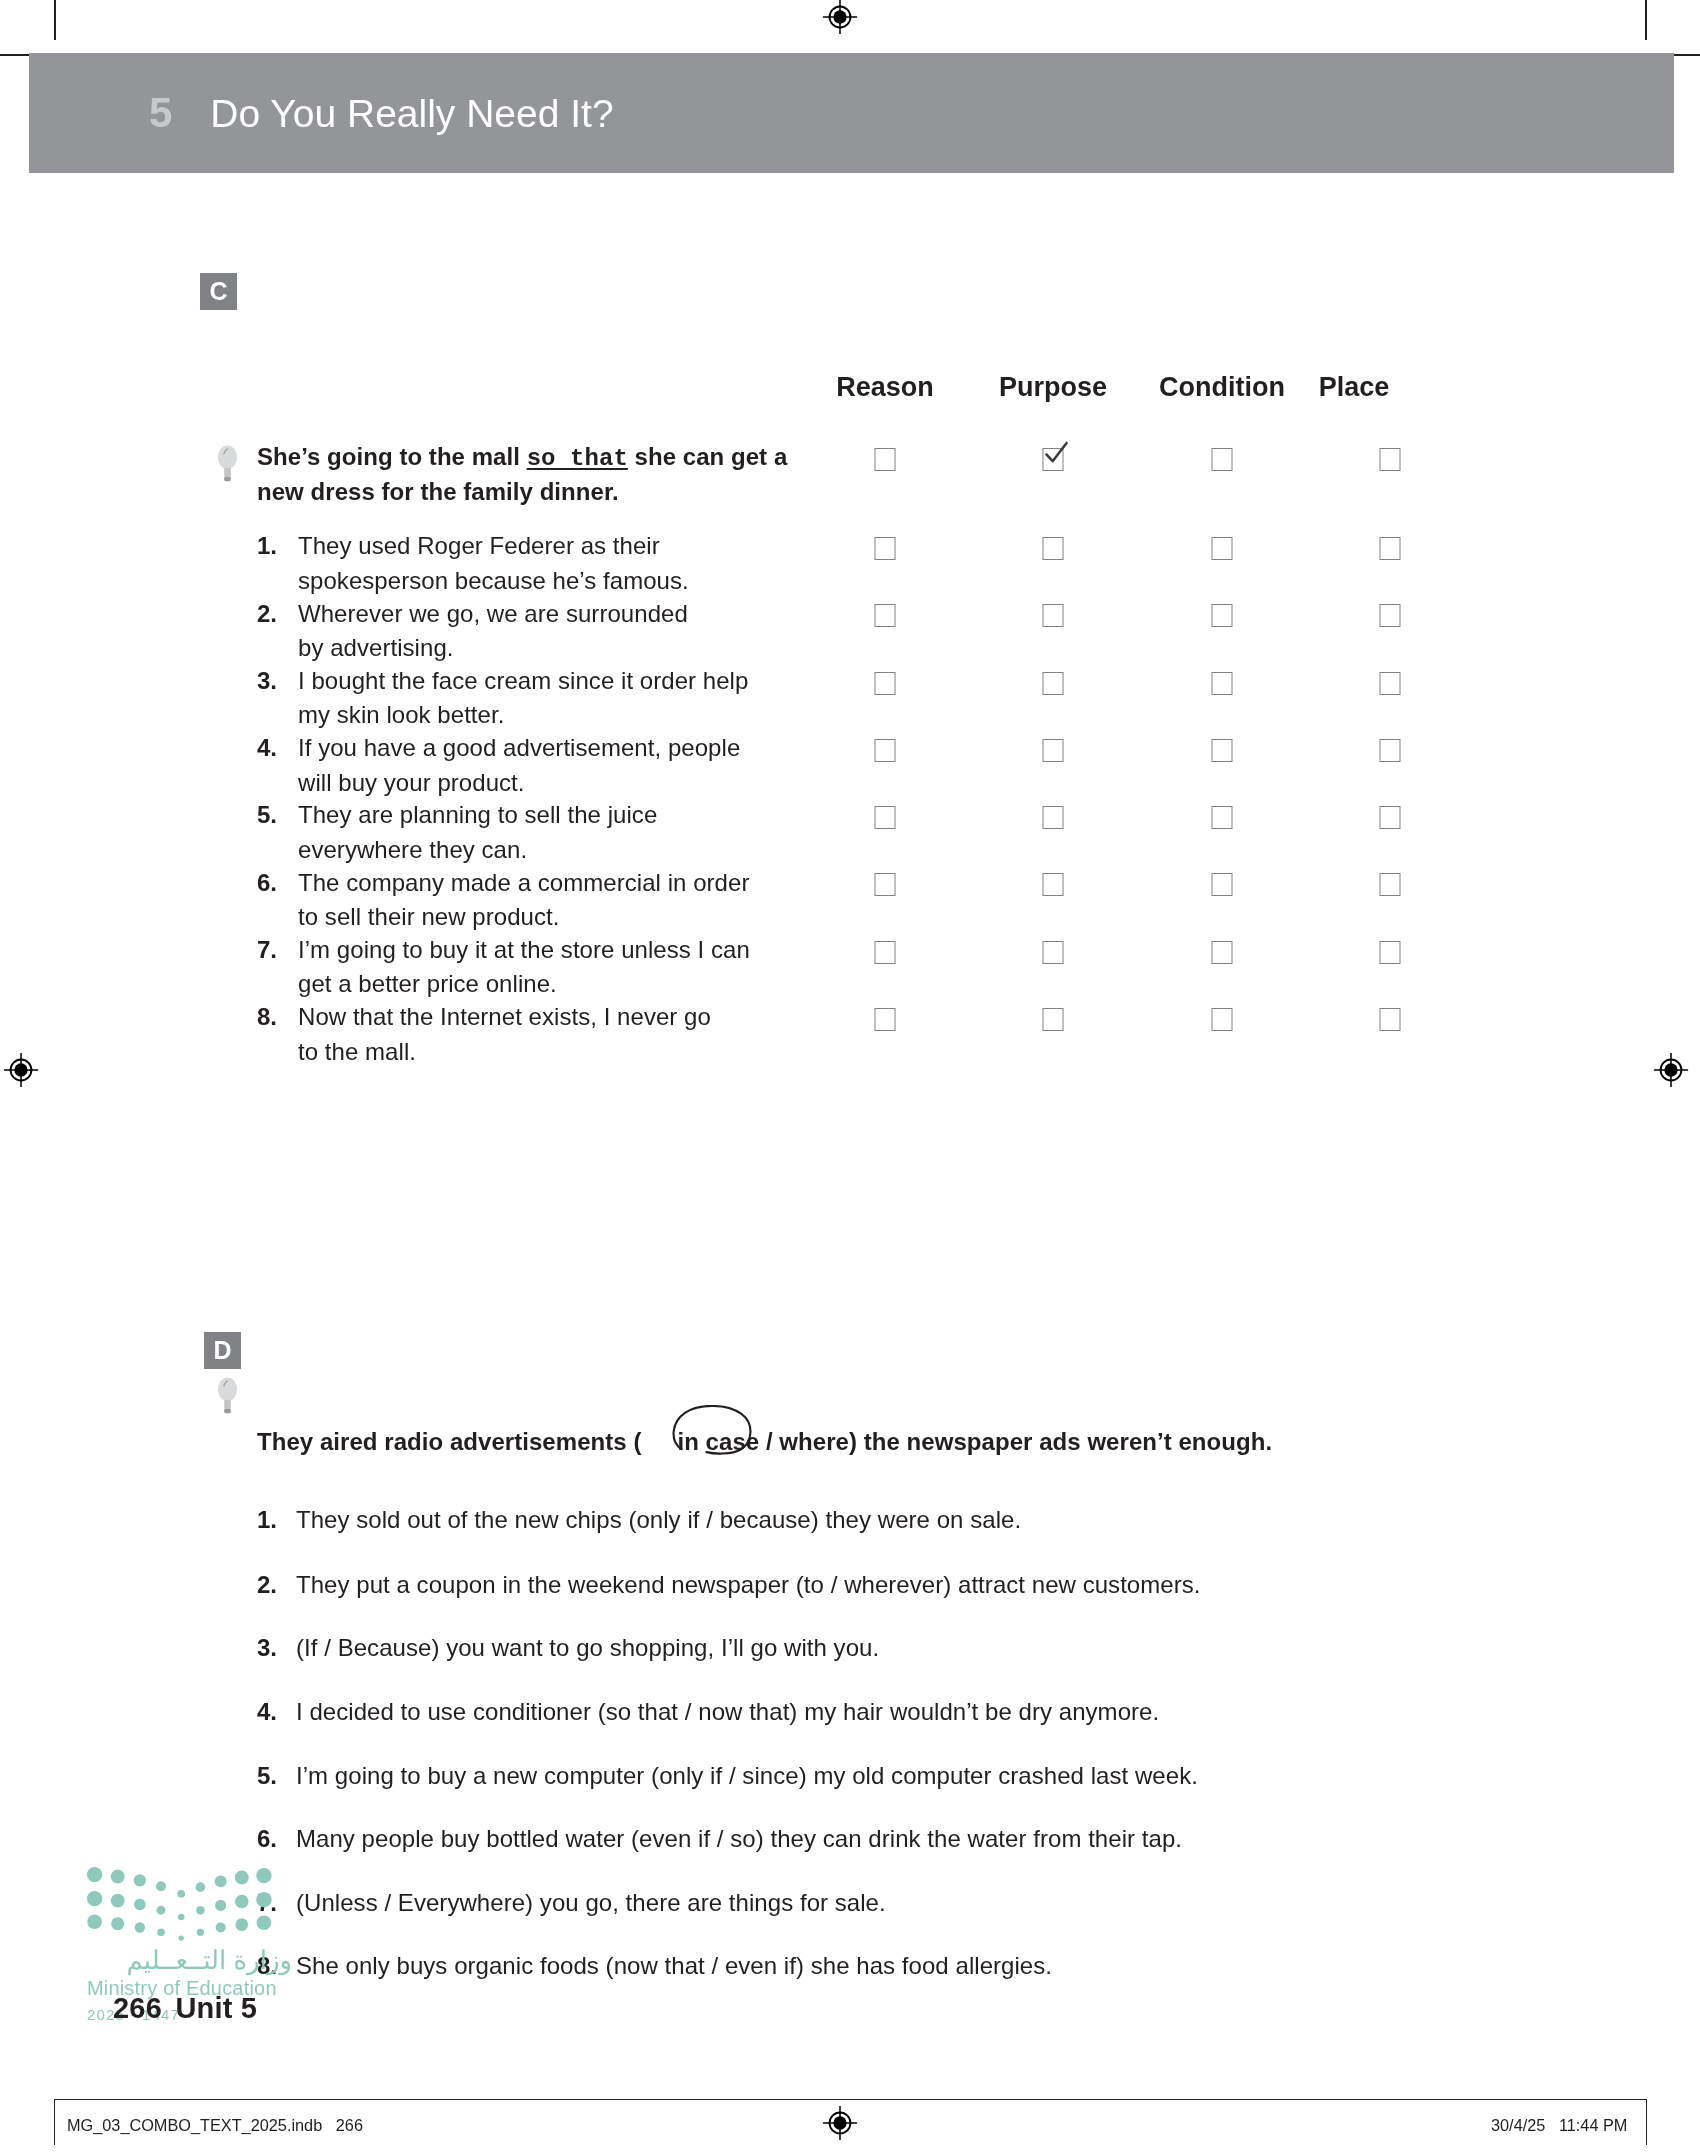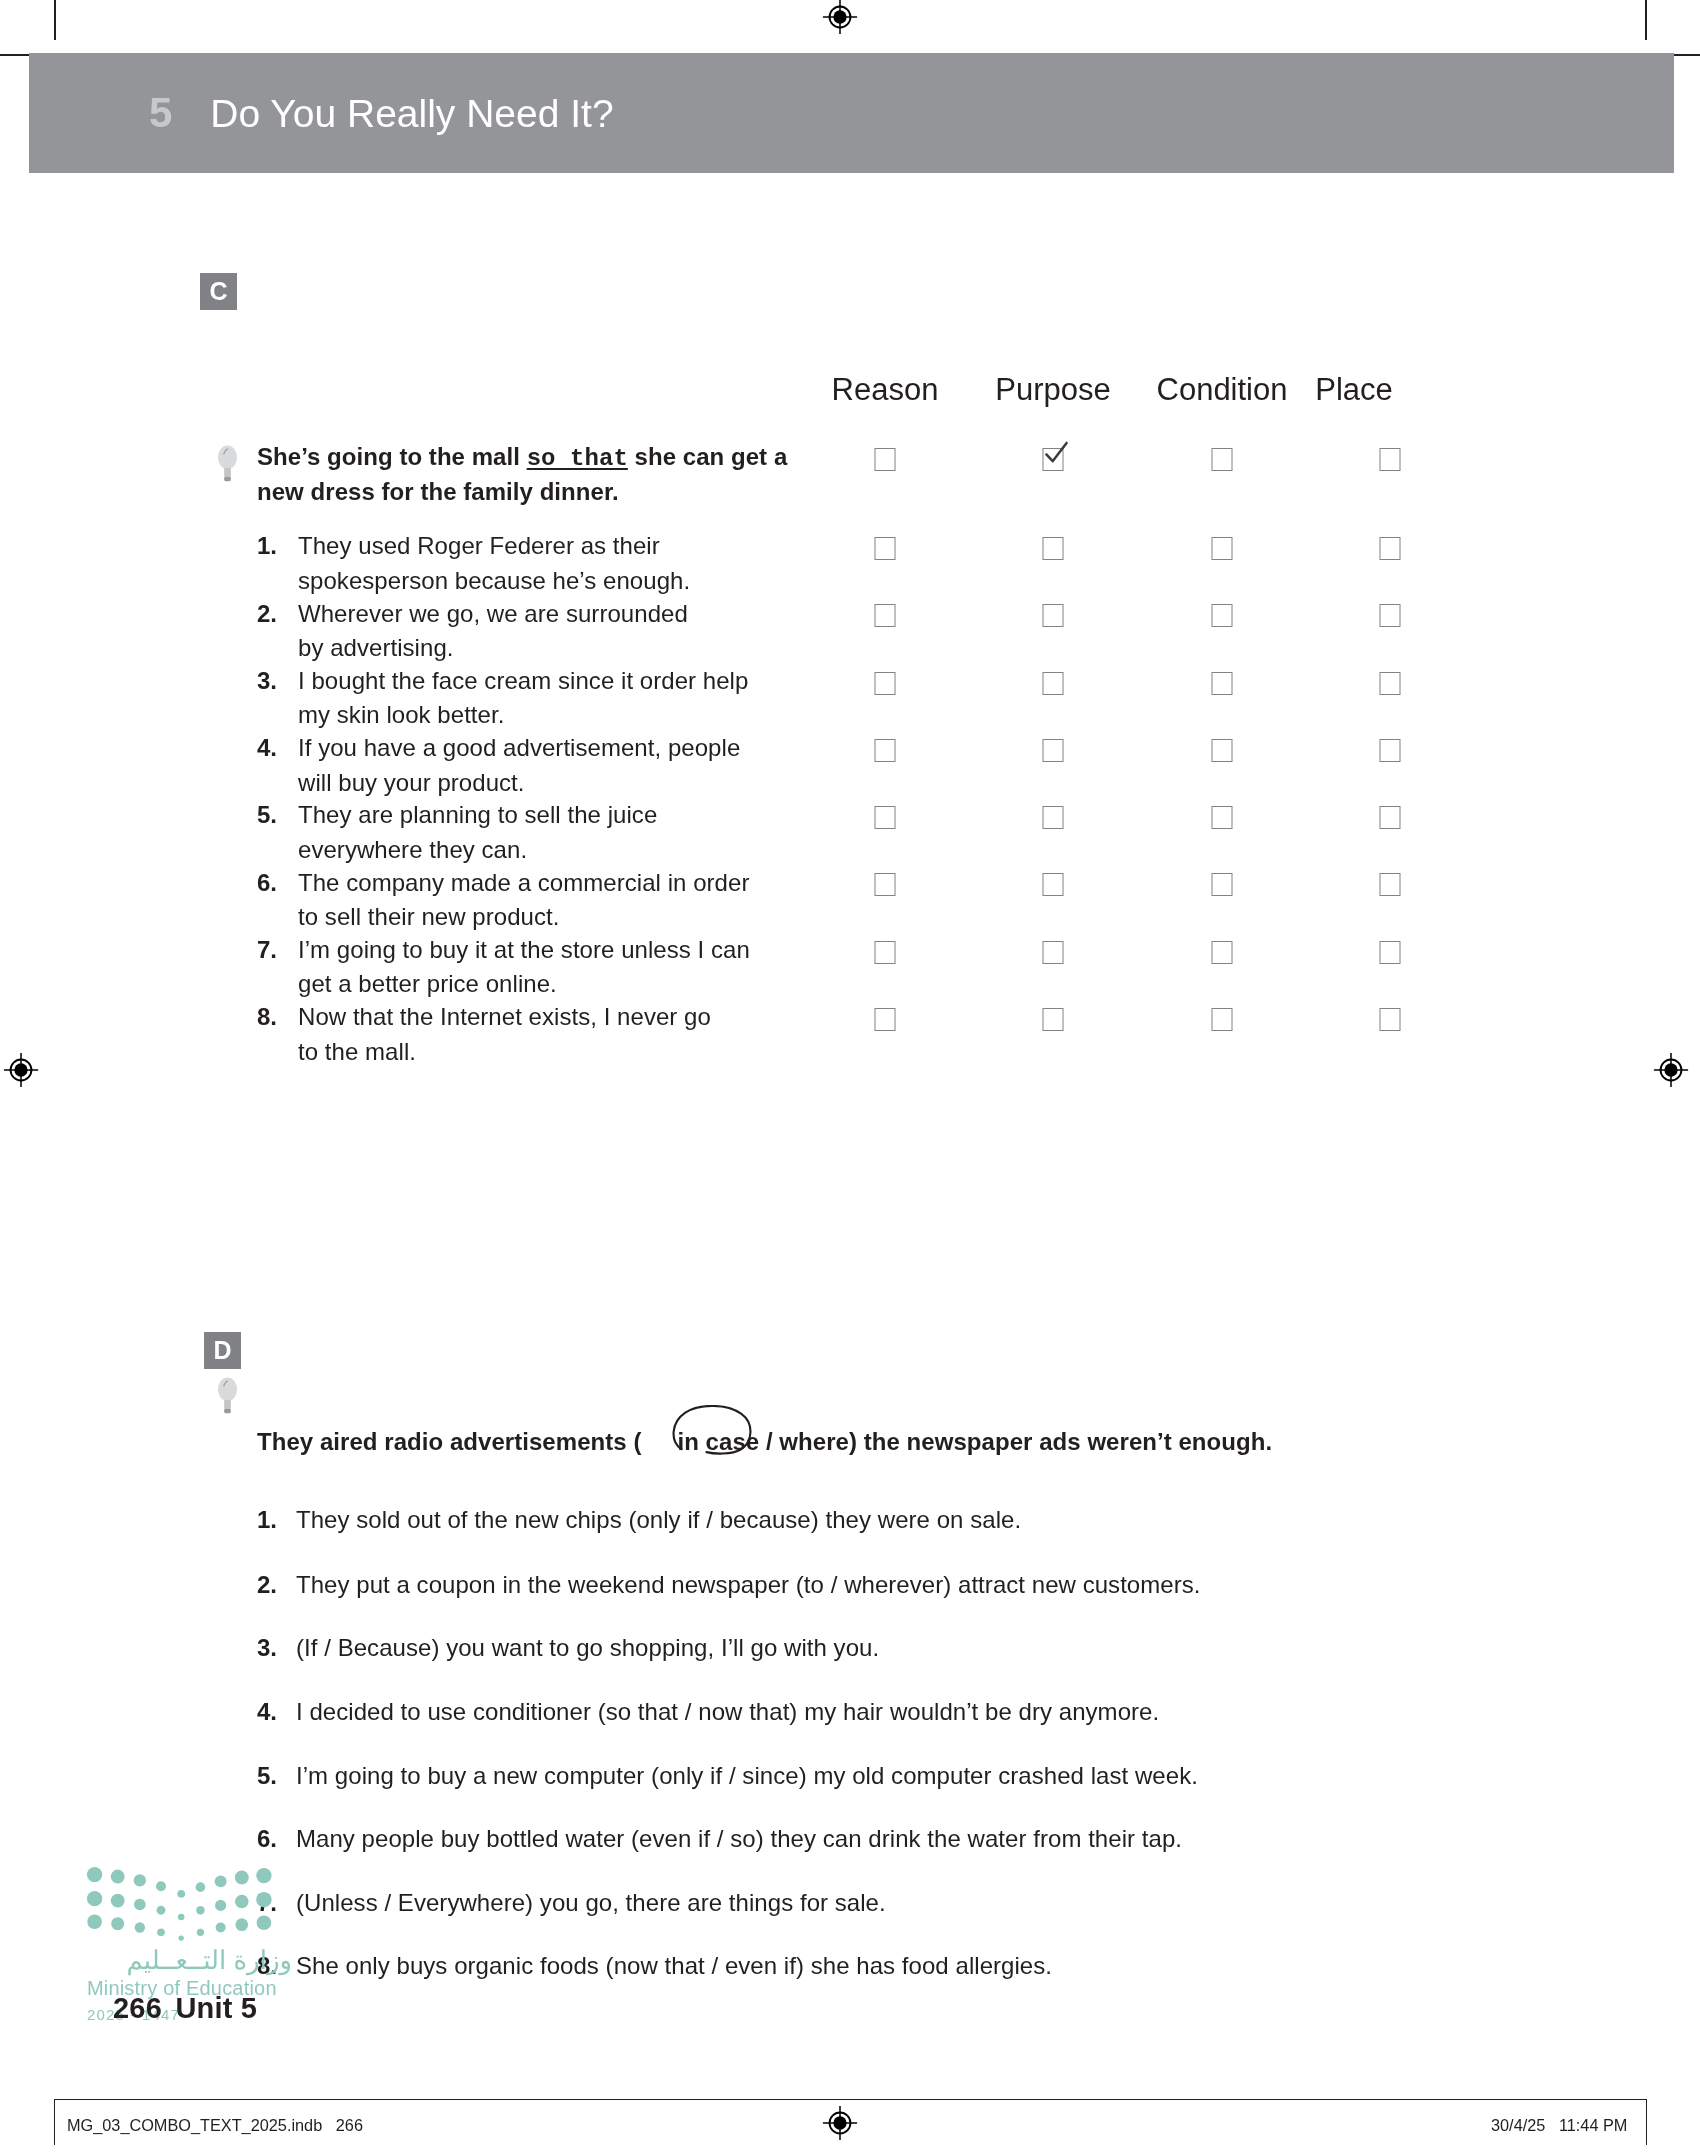--- a/index.html
+++ b/index.html
@@ -47,7 +47,7 @@
 
   
   .col-head{
-    position:absolute;font-size:31px;font-weight:normal;color:#231f20;
+    position:absolute;font-size:27px;font-weight:bold;color:#231f20;
     text-align:center;transform:translateX(-50%);white-space:nowrap;
   }
 

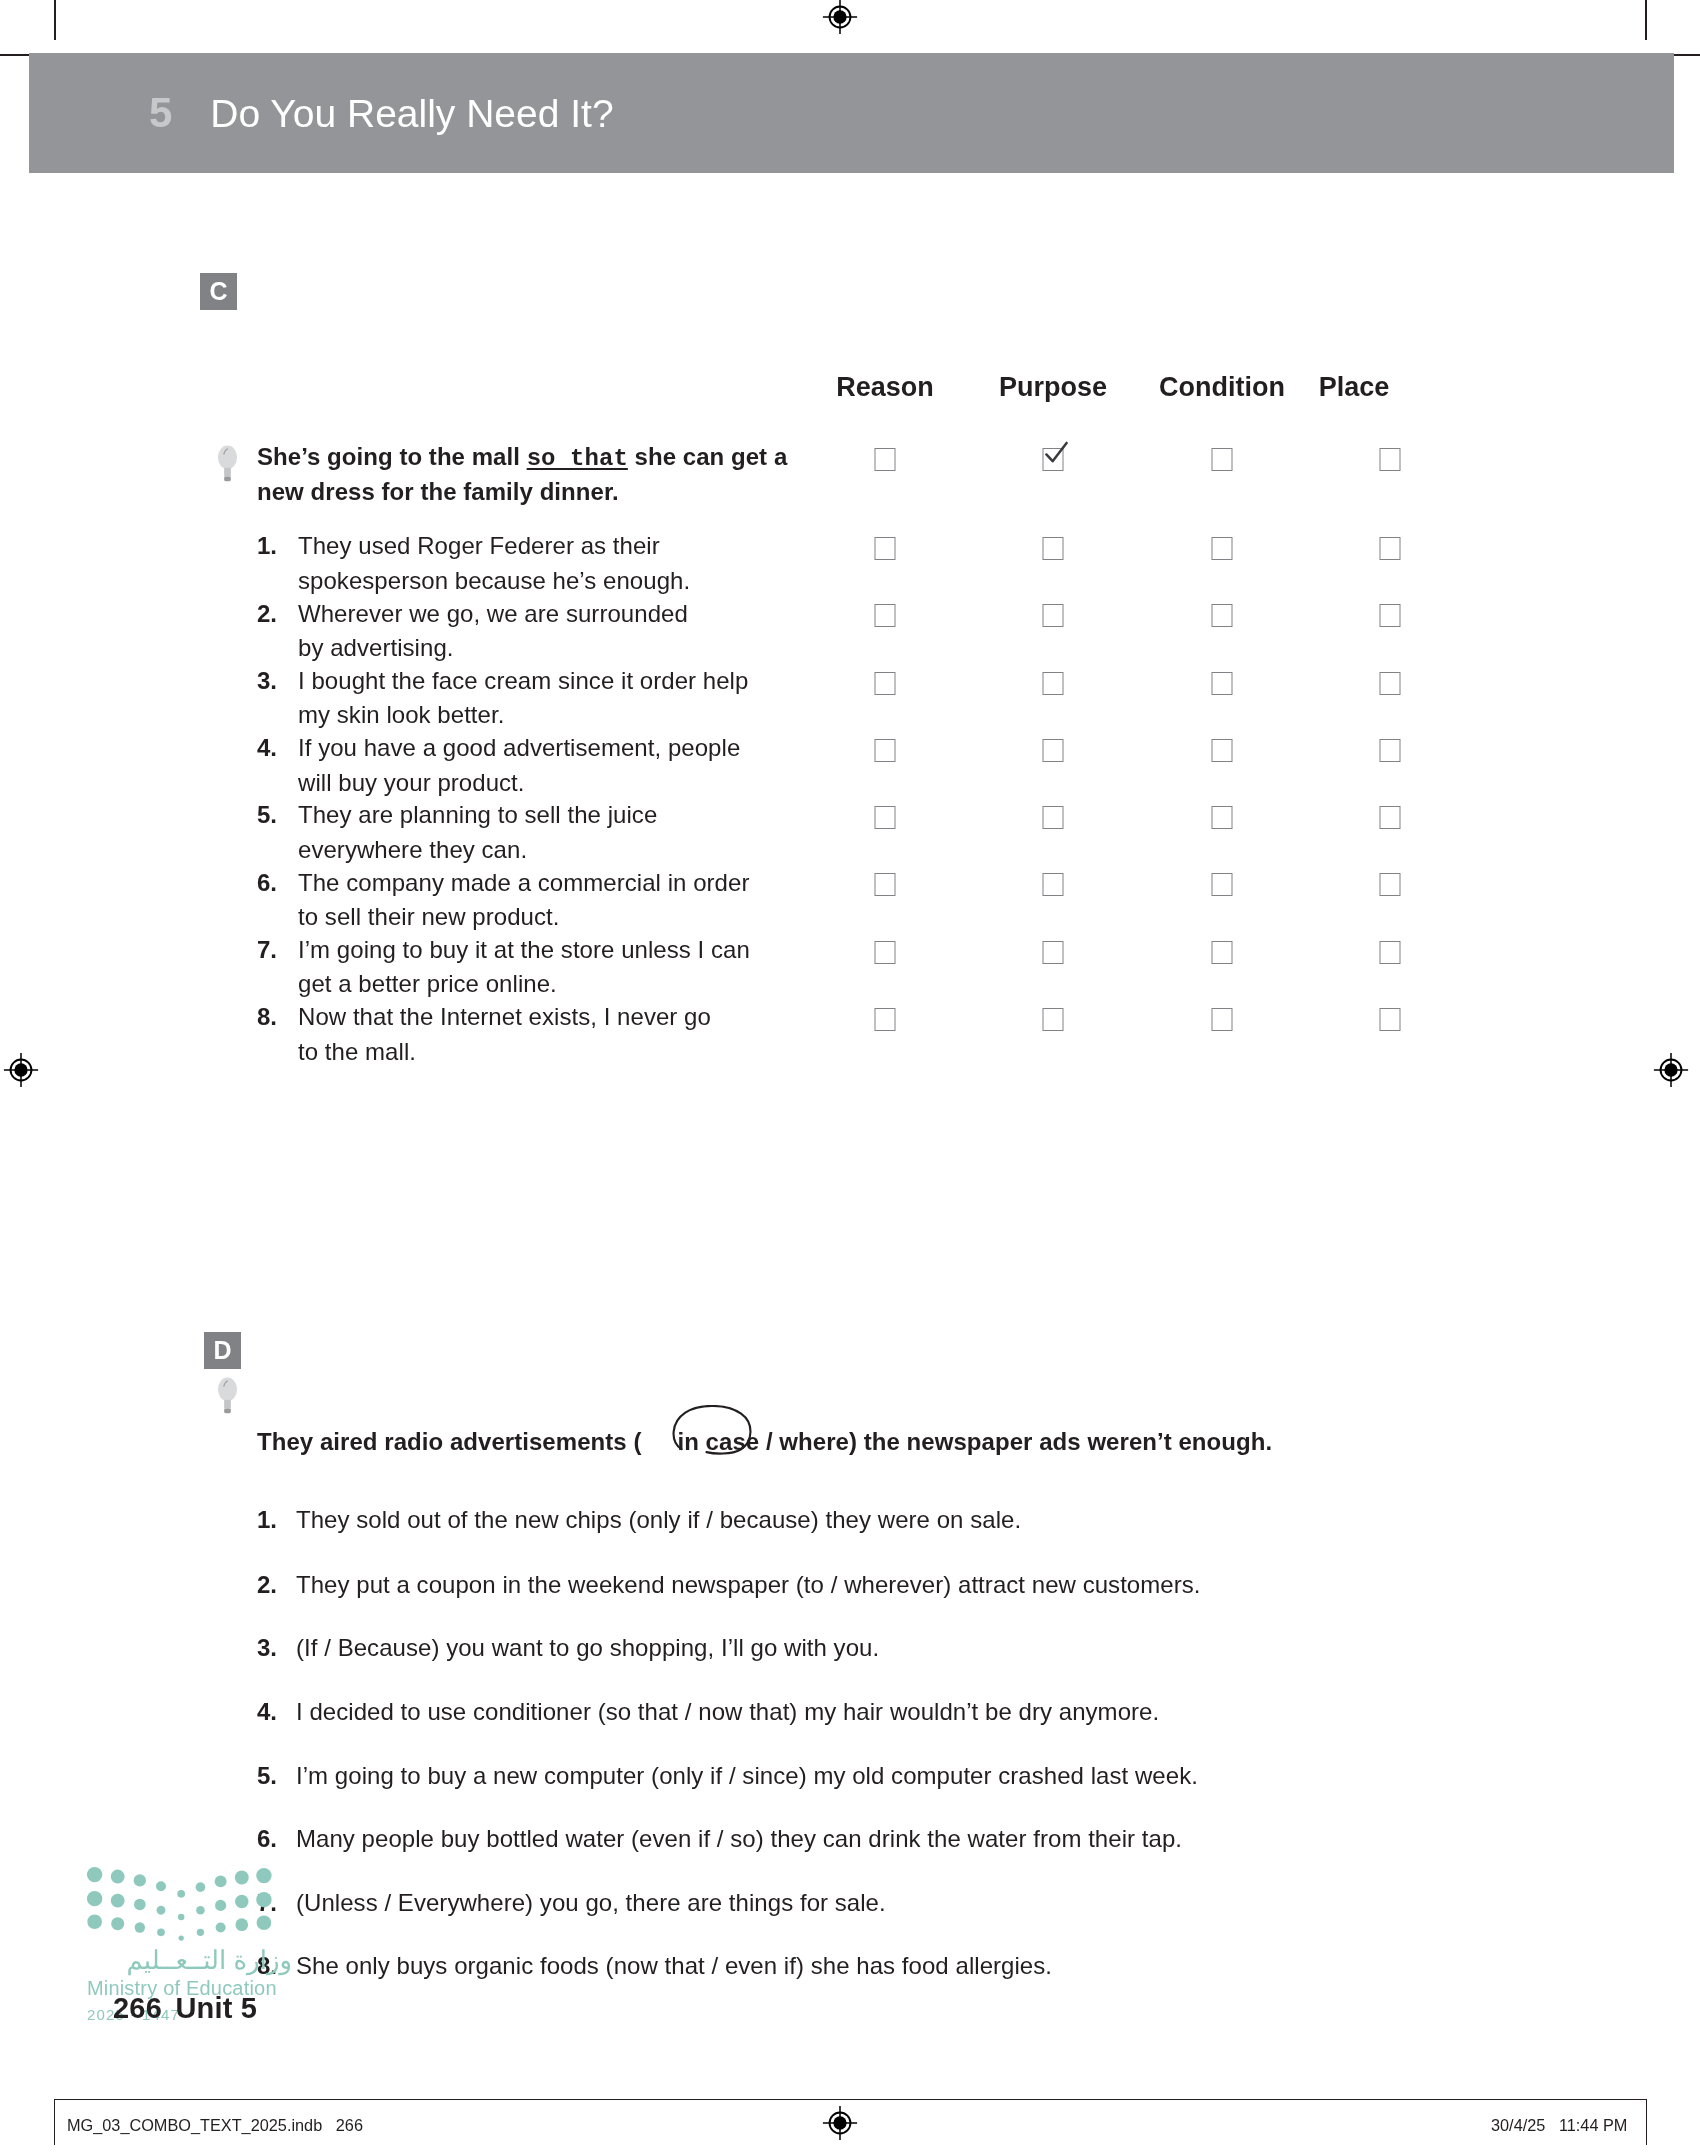--- a/index.html
+++ b/index.html
@@ -196,7 +196,7 @@
       <div class="srow">
         <div class="snum" style="left: 257px; top: 529px; width: 38px;">1.</div>
         <div class="stext" style="left: 298px; top: 529px; width: 538px;">They used Roger Federer as their</div>
-        <div class="stext" style="left: 298px; top: 564px; width: 538px;">spokesperson because he’s enough.</div>
+        <div class="stext" style="left: 298px; top: 564px; width: 538px;">spokesperson because he’s famous.</div>
         <div class="cbox" style="left: 885px; top: 537px;"></div>
         <div class="cbox" style="left: 1053px; top: 537px;"></div>
         <div class="cbox" style="left: 1222px; top: 537px;"></div>

